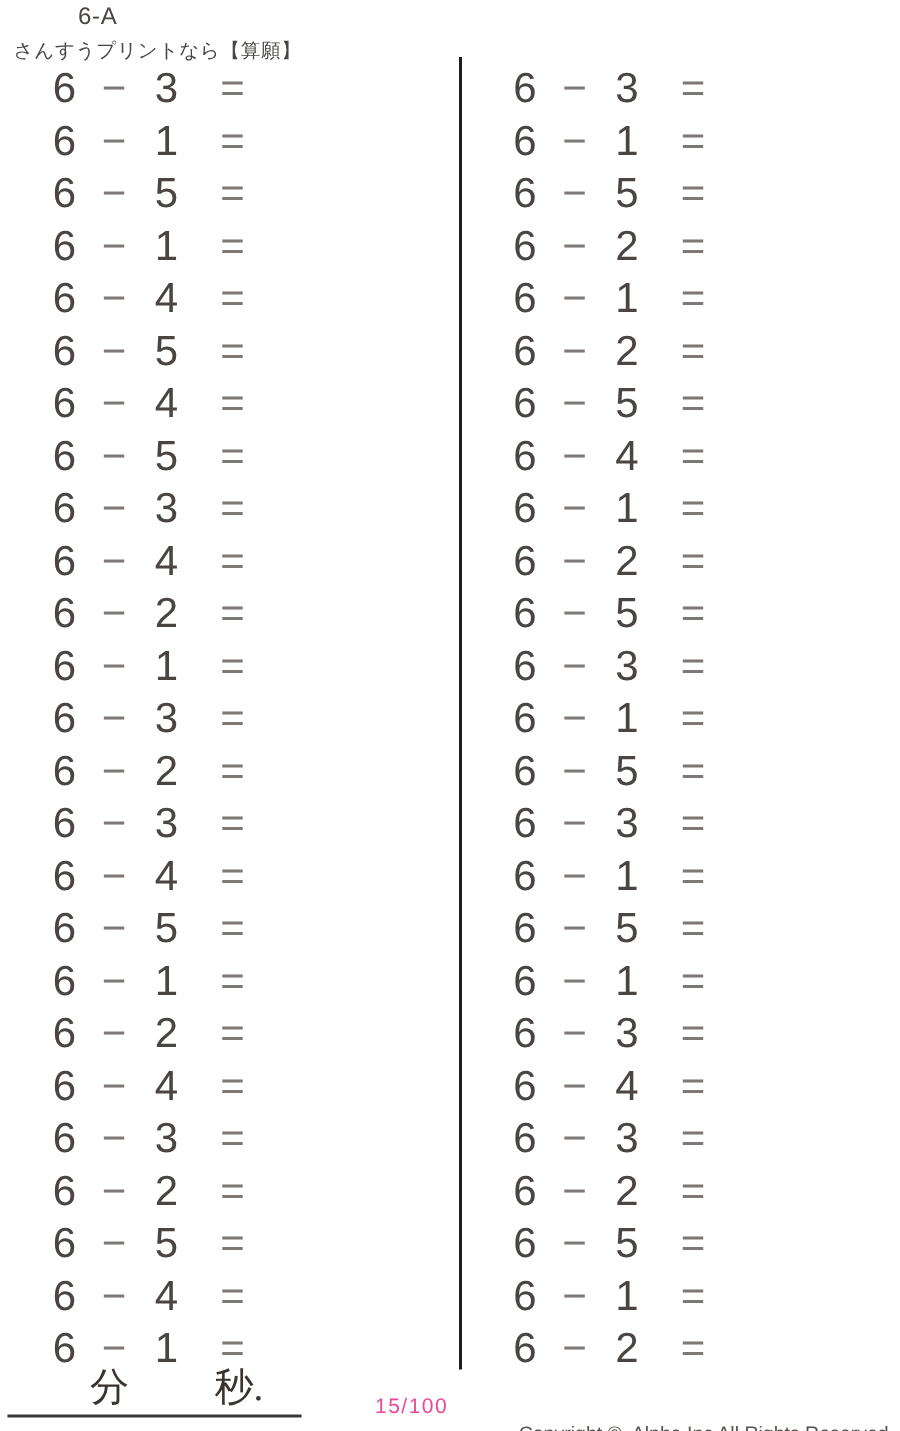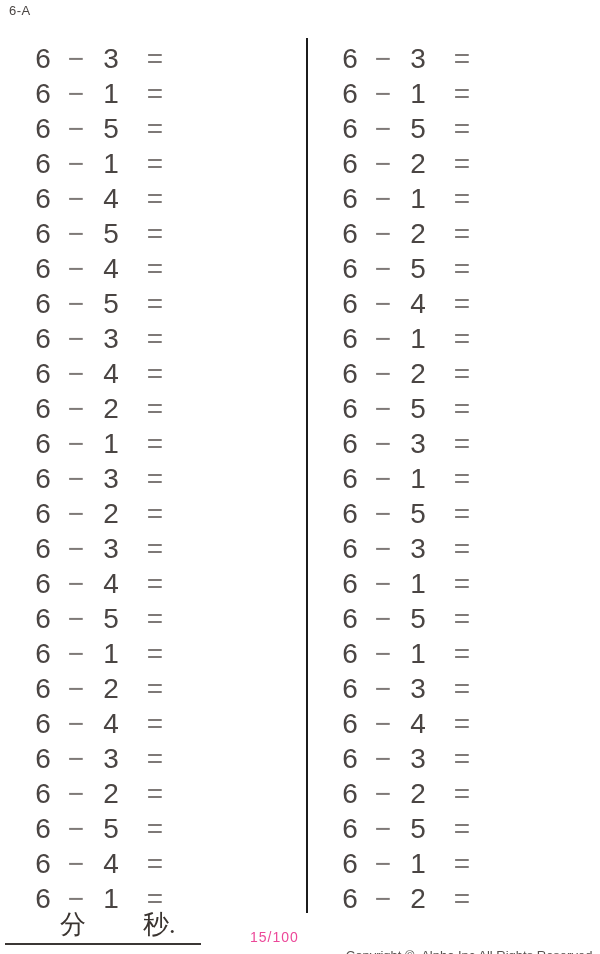--- a/index.html
+++ b/index.html
@@ -20,7 +20,7 @@
   .header{
     position:absolute; left:9px; top:3px;
   }
-  .header .code{ font-size:13px; letter-spacing:0.5px; }
+  .header .code{ font-size:16px; letter-spacing:0.5px;margin-left:43px; }
   .header .subtitle{ font-size:13px; margin-top:4px; letter-spacing:0.5px; }
 
   .divider{

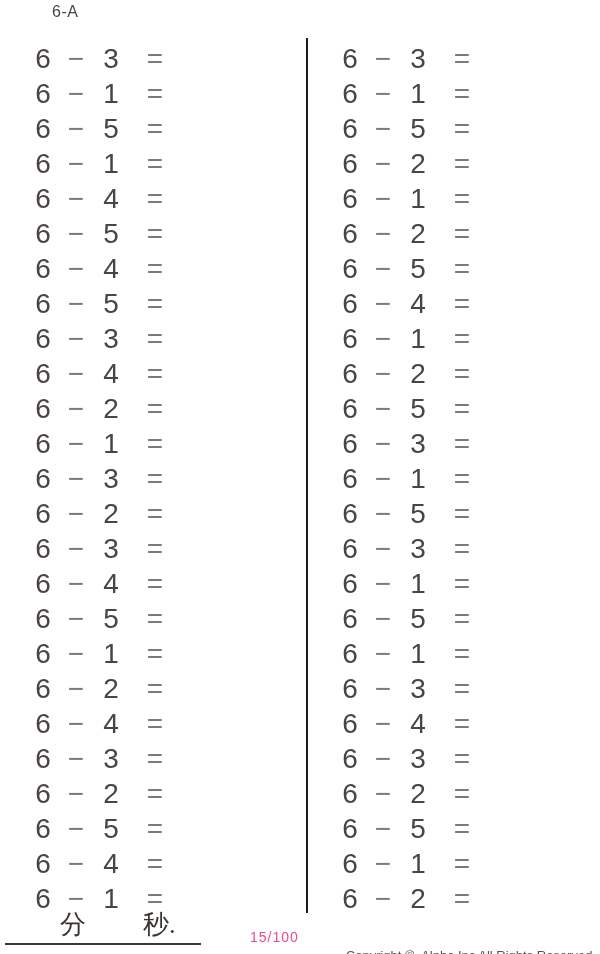--- a/index.html
+++ b/index.html
@@ -75,6 +75,7 @@
 
 <div class="header">
   <div class="code">6-A</div>
+  <div class="subtitle">さんすうプリントなら【算願】</div>
 </div>
 
 <div class="divider"></div>

